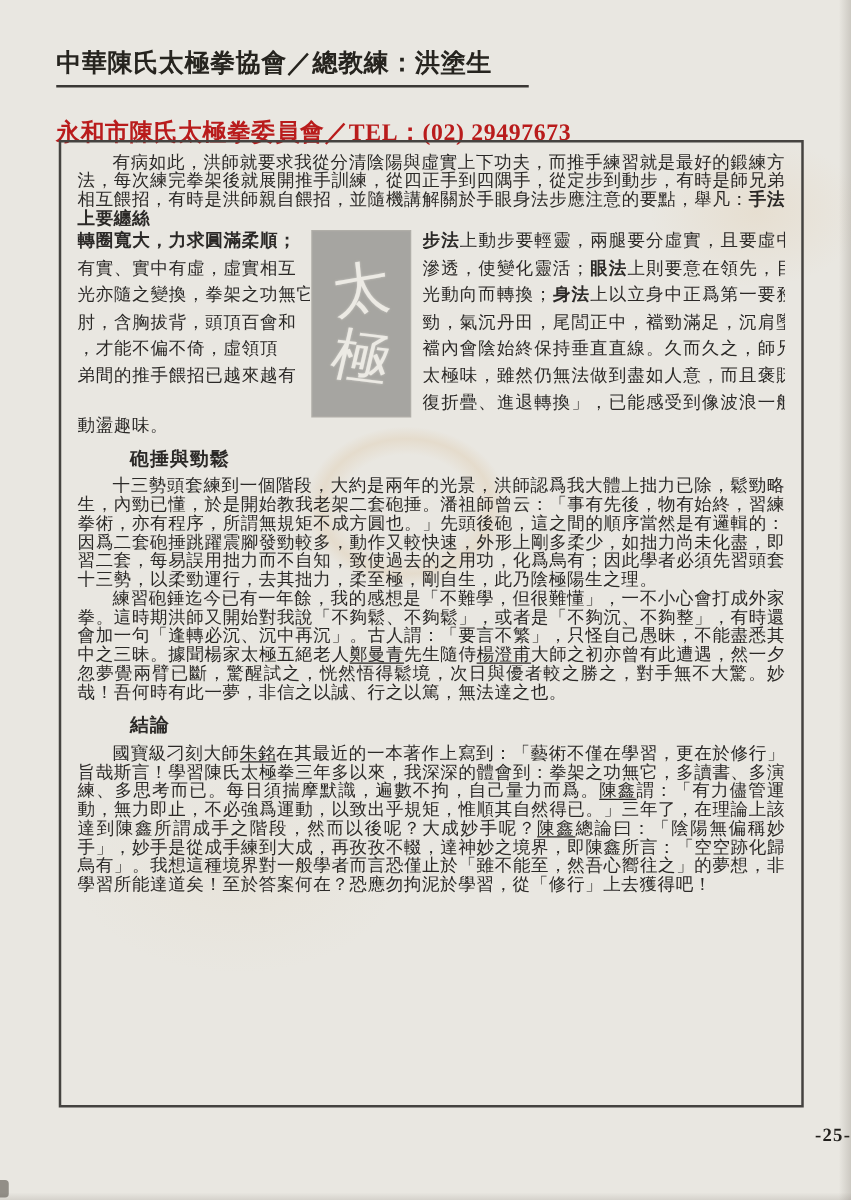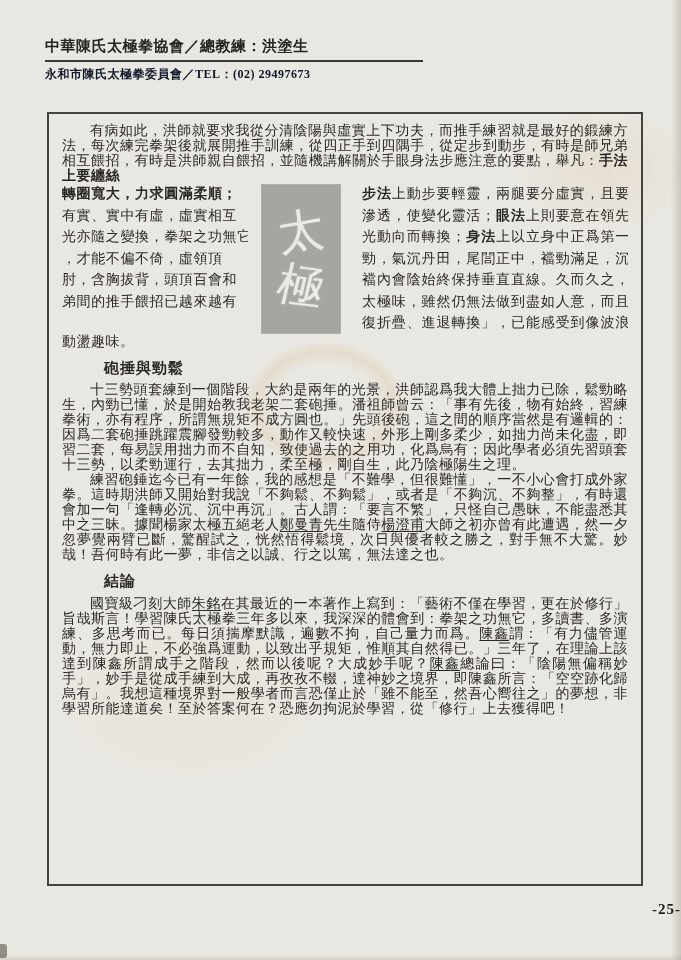--- a/index.html
+++ b/index.html
@@ -29,7 +29,7 @@
 
   
   .hdr{position:absolute;left:45px;top:37px;}
-  .hline1{display:inline-block;min-width:378px;font-weight:bold;font-size:15px;
+  .hline1{display:inline-block;min-width:378px;font-weight:bold;font-size:20px;
     letter-spacing:.5px;border-bottom:2px solid #3a3835;padding-bottom:4px;color:#26241f;}
   .hline2{margin-top:4px;font-weight:bold;font-size:12px;letter-spacing:.5px;color:#0f172a;}
 

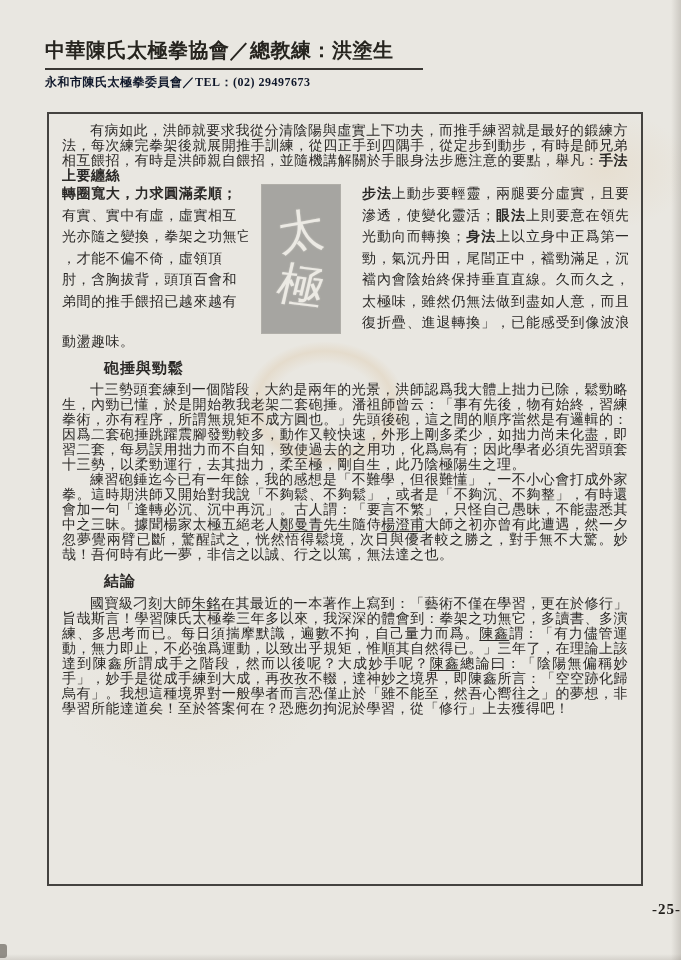--- a/index.html
+++ b/index.html
@@ -31,7 +31,7 @@
   .hdr{position:absolute;left:45px;top:37px;}
   .hline1{display:inline-block;min-width:378px;font-weight:bold;font-size:20px;
     letter-spacing:.5px;border-bottom:2px solid #3a3835;padding-bottom:4px;color:#26241f;}
-  .hline2{margin-top:4px;font-weight:bold;font-size:12px;letter-spacing:.5px;color:#0f172a;}
+  .hline2{margin-top:23px;font-weight:bold;font-size:19px;letter-spacing:.5px;color:#b91c1c;}
 
   
   .abox{position:absolute;left:47px;top:112px;width:596px;height:774px;

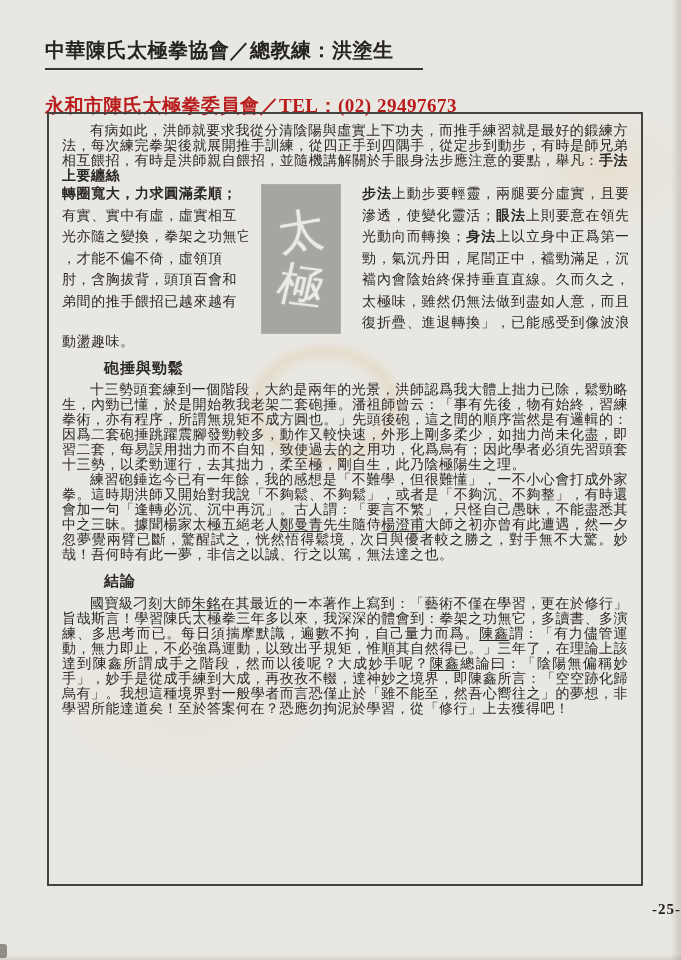--- a/index.html
+++ b/index.html
@@ -47,7 +47,7 @@
     font-weight:bold;letter-spacing:1px;}
 
   
-  .wrapsec{display:flex;align-items:flex-start;gap:12px;}
+  .wrapsec{display:flex;align-items:flex-start;}
   .col{overflow:hidden;}
   .col .tline{height:21.5px;line-height:21.5px;font-size:14px;white-space:nowrap;}
   .col.left{width:186px;letter-spacing:.6px;}

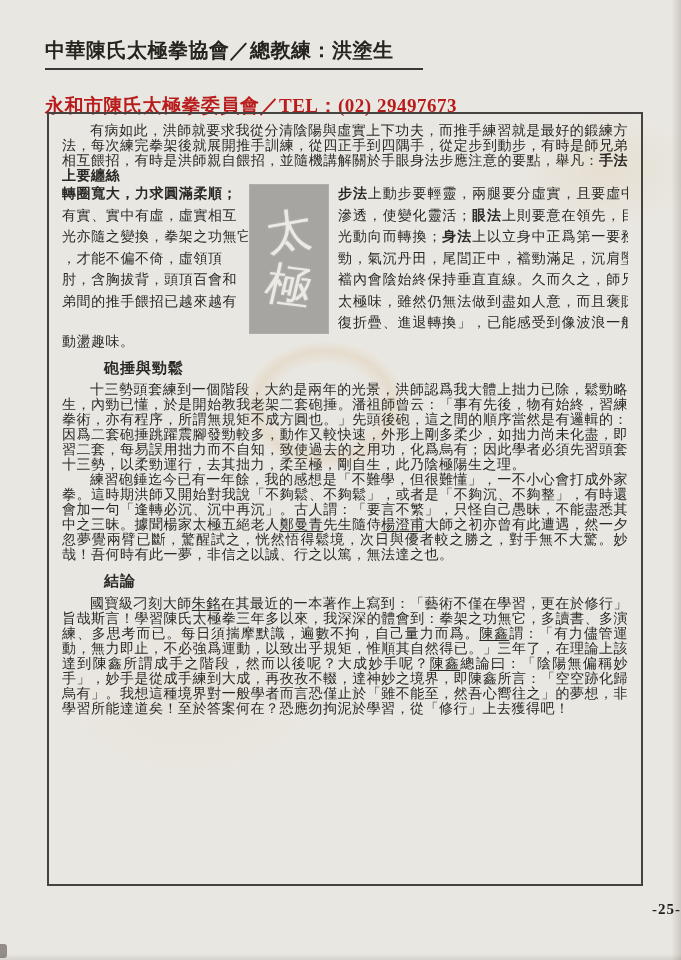--- a/index.html
+++ b/index.html
@@ -88,8 +88,8 @@
           <div class="tline"><span class="b">轉圈寬大，力求圓滿柔順；</span></div>
           <div class="tline"><span>有實、實中有虛，虛實相互</span></div>
           <div class="tline"><span>光亦隨之變換，拳架之功無它</span></div>
+          <div class="tline"><span>肘，含胸拔背，頭頂百會和</span></div>
           <div class="tline"><span>，才能不偏不倚，虛領頂</span></div>
-          <div class="tline"><span>肘，含胸拔背，頭頂百會和</span></div>
           <div class="tline"><span>弟間的推手餵招已越來越有</span></div>
         </div>
       <div class="taiji">

